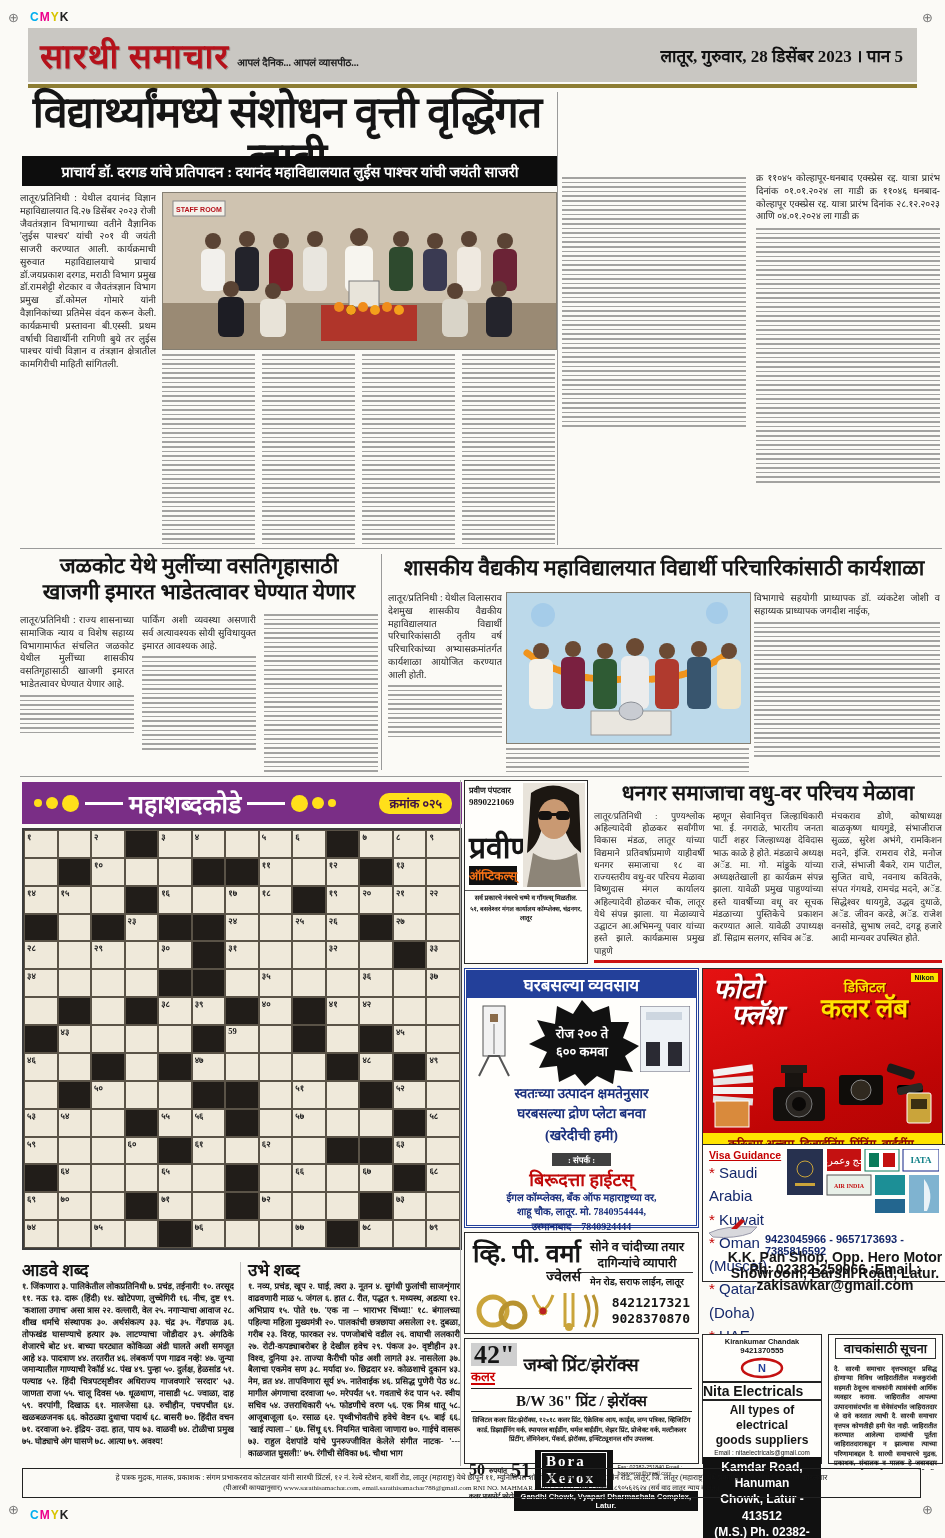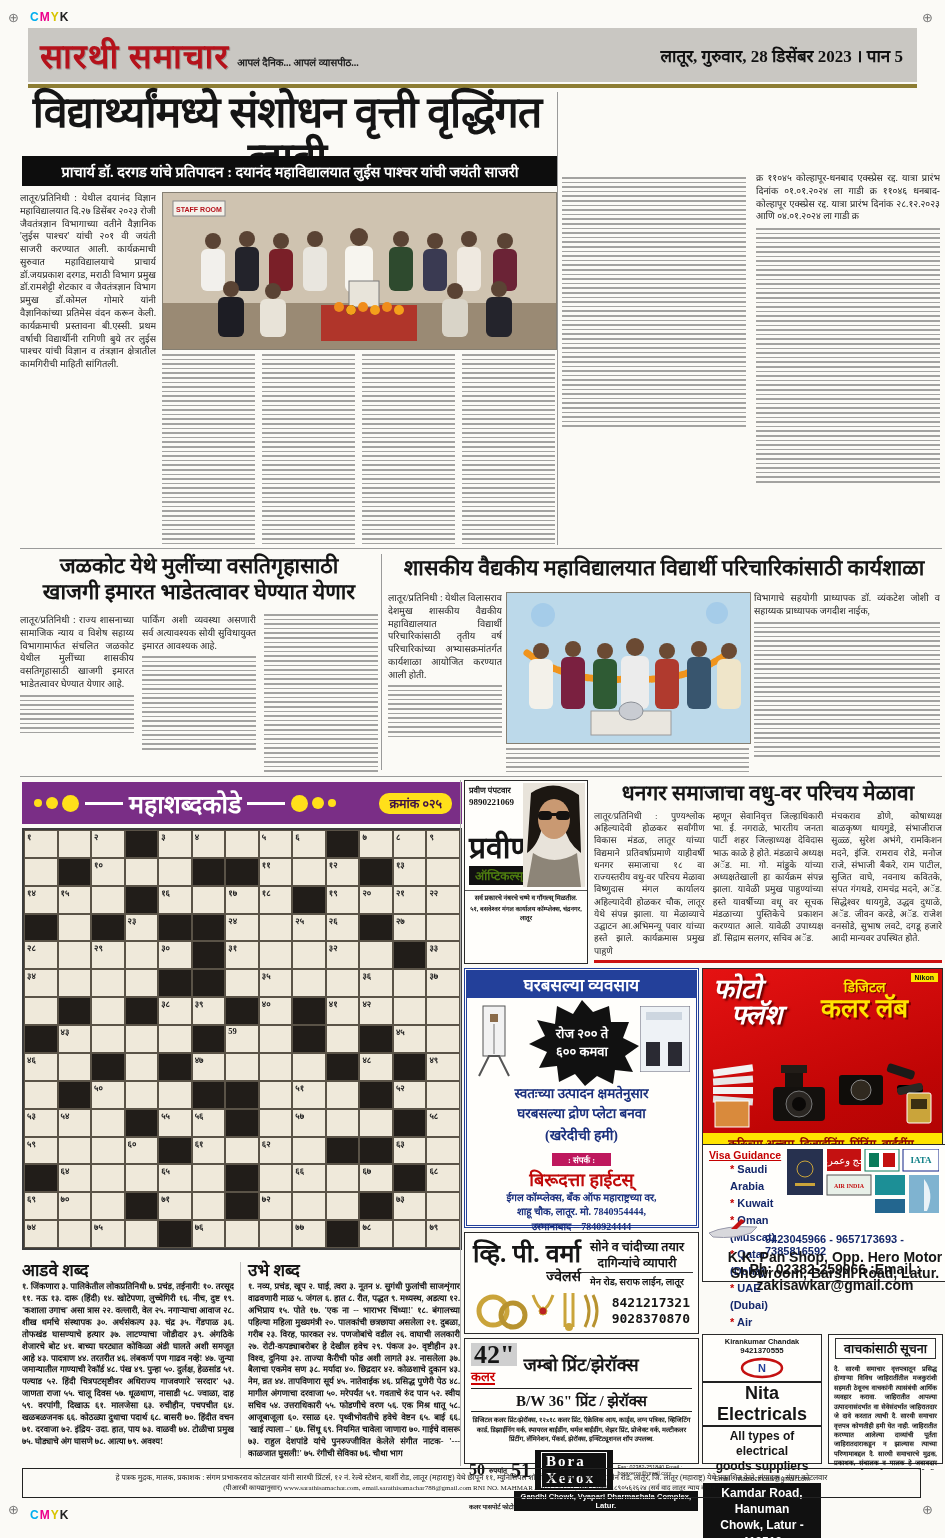--- a/index.html
+++ b/index.html
@@ -629,7 +629,7 @@
     <path d="M10 70 Q31 84 54 70 L58 104 L4 104 Z" fill="#8d8578"></path>
   </svg>
   <div style="font-size:30px;font-weight:900;margin:26px 0 0 4px;line-height:1;">प्रवीण</div>
-  <div style="background:#111;color:#4d7c0f;display:inline-block;font-size:12px;font-weight:900;margin:3px 0 0 4px;padding:1px 6px;">ऑप्टिकल्स्</div>
+  <div style="background:#111;color:#f97316;display:inline-block;font-size:12px;font-weight:900;margin:3px 0 0 4px;padding:1px 0;">ऑप्टिकल्स्</div>
   <div style="font-size:6.6px;font-weight:bold;text-align:center;margin-top:5px;border-top:1px solid #555;padding-top:2px;">सर्व प्रकारचे नंबरचे चष्मे व गॉगल्स् मिळतील.</div>
   <div style="font-size:6.4px;font-weight:bold;text-align:center;margin-top:2px;">५१, बसवेश्वर मंगल कार्यालय कॉम्प्लेक्स, चंद्रनगर, लातूर</div>
 </div>

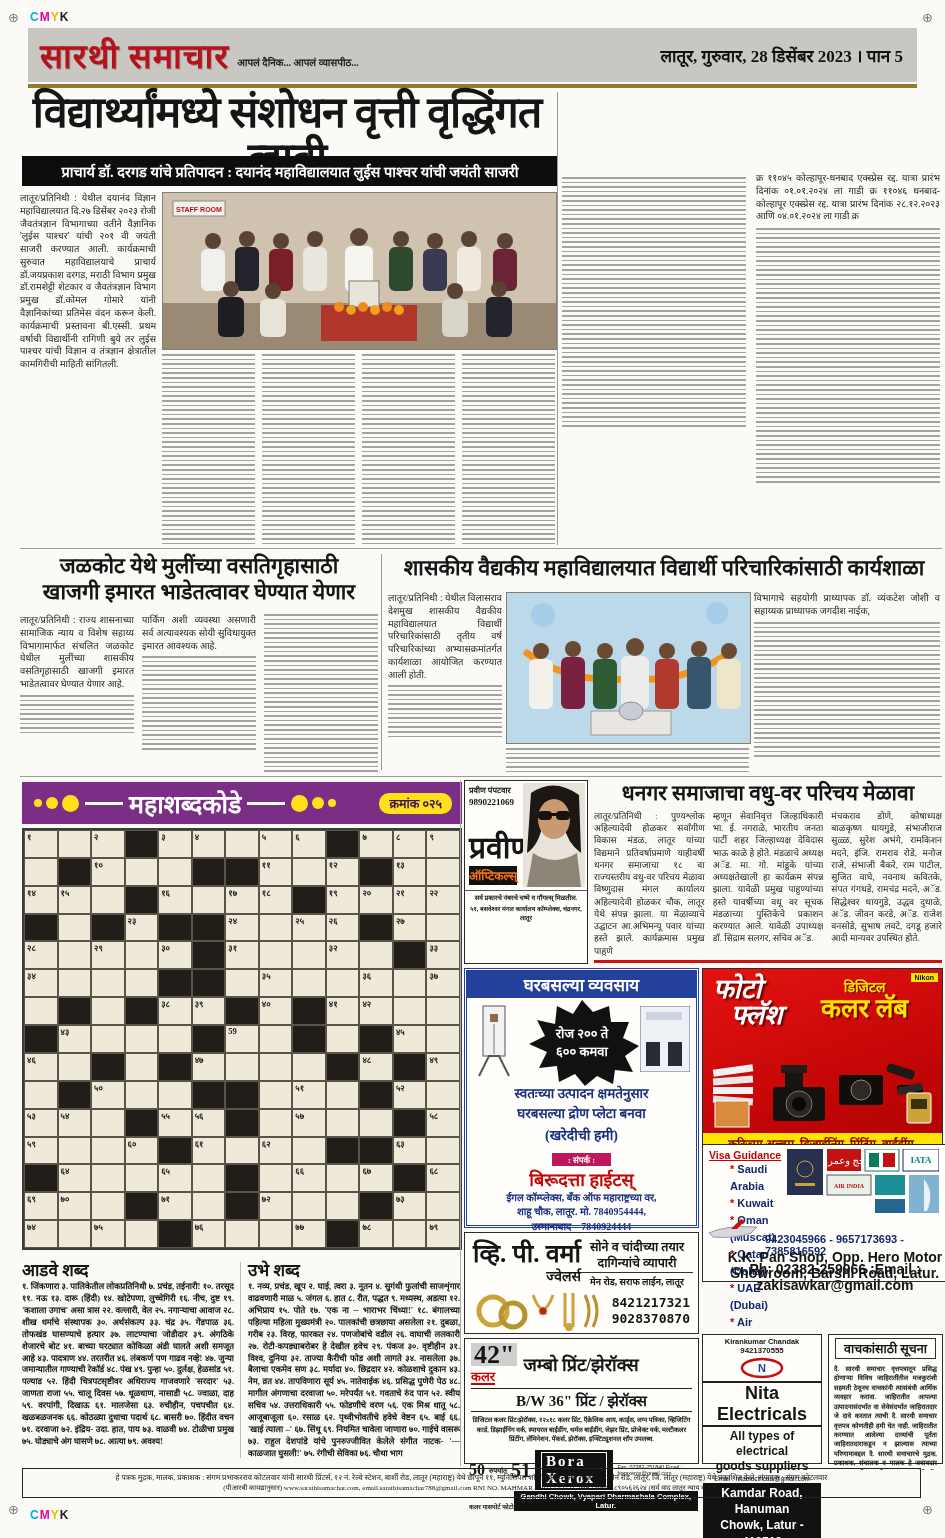--- a/index.html
+++ b/index.html
@@ -51,7 +51,7 @@
   .ghar{border:3px double #23409a;}
   .ghar-head{background:#23409a;color:#fff;font-weight:900;font-size:17px;text-align:center;padding:2px 0;}
   .ghar-line{color:#1a2f7d;font-weight:900;font-size:13.5px;text-align:center;line-height:1.5;}
-  .ghar-contact{background:#be185d;color:#fff;display:inline-block;font-size:8.5px;font-weight:bold;padding:1px 16px;}
+  .ghar-contact{background:#404040;color:#fff;display:inline-block;font-size:8.5px;font-weight:bold;padding:1px 16px;}
   .ghar-brand{color:#c00a0a;font-size:18px;font-weight:900;text-align:center;}
   .ghar-addr{color:#1a2f7d;font-weight:bold;font-size:10px;text-align:center;line-height:1.45;}
   

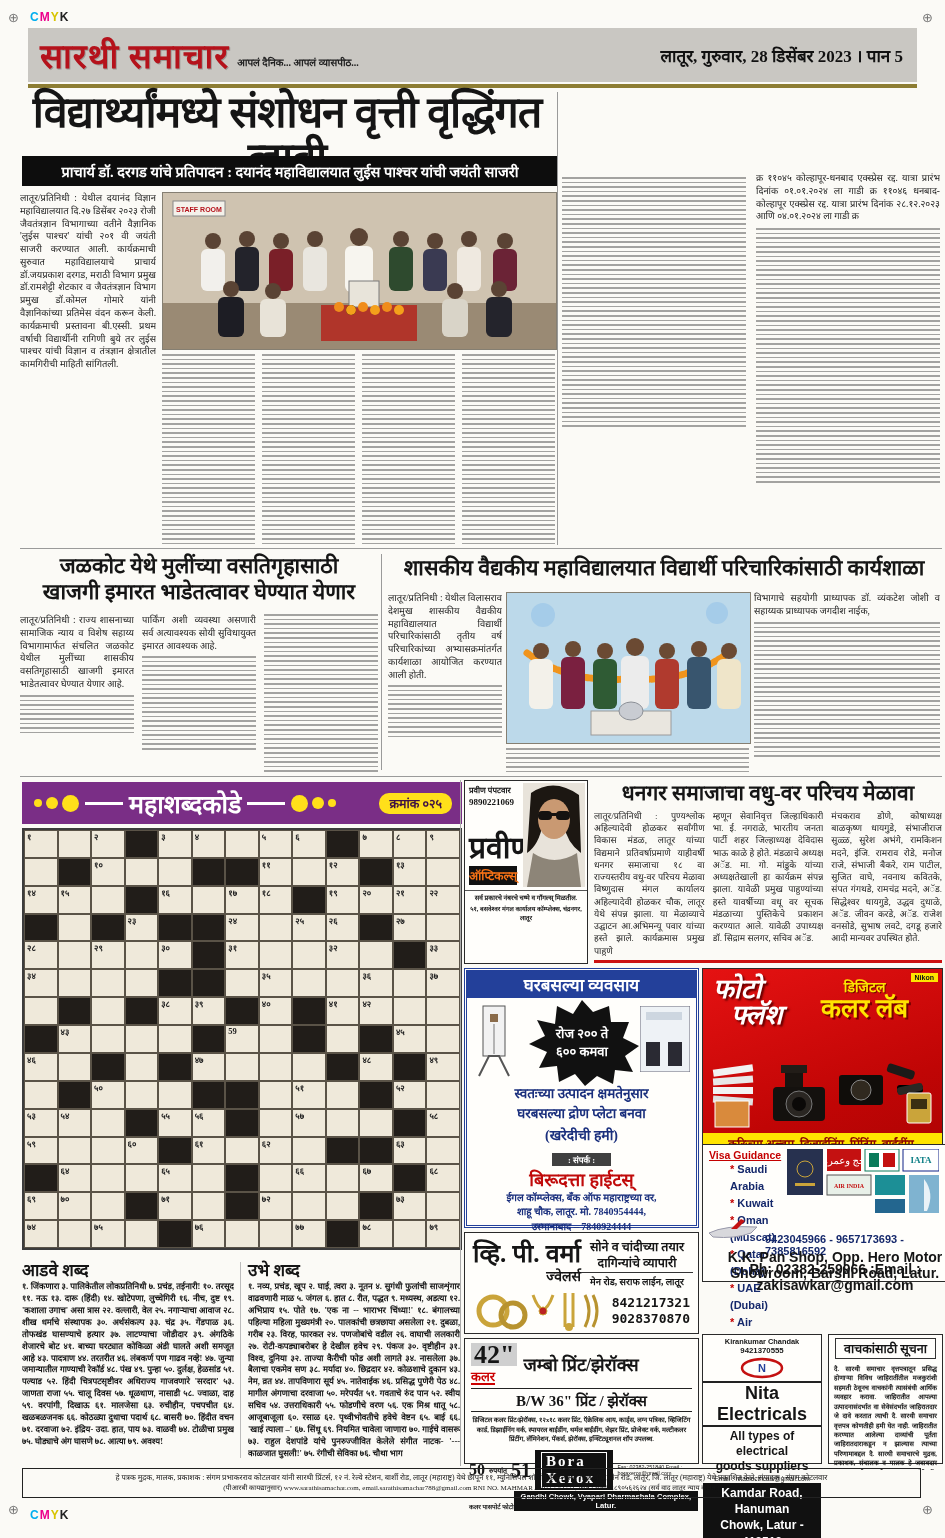--- a/index.html
+++ b/index.html
@@ -63,7 +63,7 @@
   .pf-foot{background:#fff;color:#8d0202;font-weight:900;font-size:9.5px;text-align:center;padding:1px 0;}
   
   .zaki-visa{color:#c40000;font-weight:bold;font-size:10.5px;text-decoration:underline;font-family:"Liberation Sans",sans-serif;}
-  .zaki-country{color:#15286b;font-weight:bold;font-size:11px;font-family:"Liberation Sans",sans-serif;line-height:1.55;margin-left:21px;}
+  .zaki-country{color:#15286b;font-weight:normal;font-size:15px;font-family:"Liberation Sans",sans-serif;line-height:1.55;}
   .zaki-country::before{content:"* ";color:#c40000;}
   .zaki-brand{color:#7e0d12;font-weight:900;font-size:16px;letter-spacing:1px;font-family:"Liberation Sans",sans-serif;}
   .zaki-ph{color:#15286b;font-weight:900;font-size:11px;font-family:"Liberation Sans",sans-serif;}

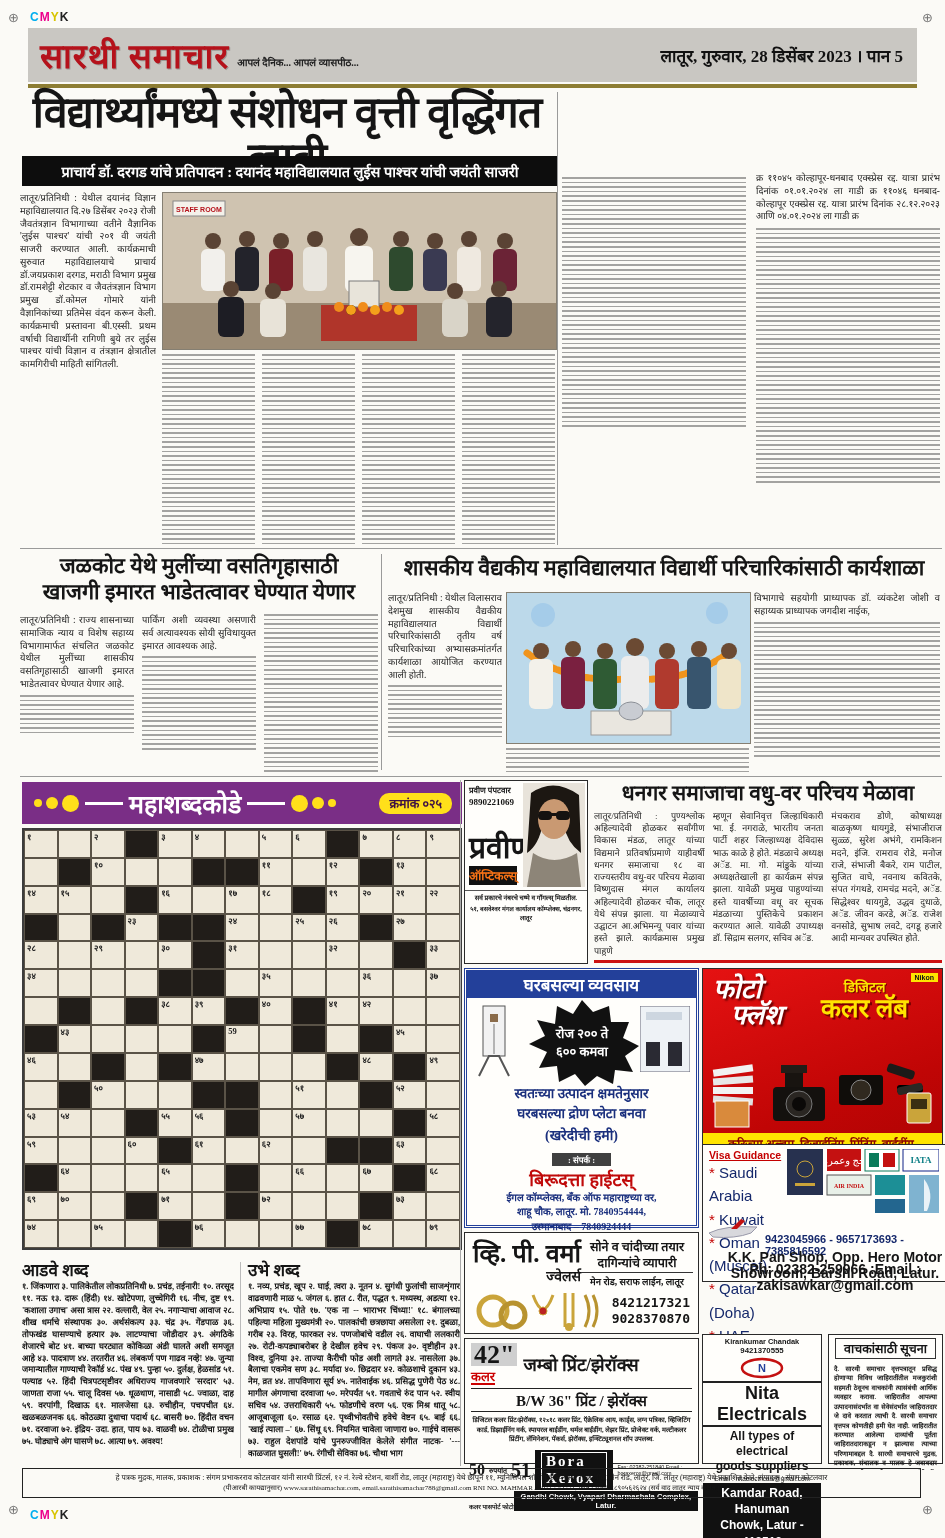--- a/index.html
+++ b/index.html
@@ -83,7 +83,7 @@
   .bora{background:#111;color:#fff;}
   .bora-name{font-size:15px;font-weight:900;letter-spacing:2px;border:1.5px solid #fff;padding:0 4px;display:inline-block;}
   
-  .nita-brand{font-family:"Liberation Sans",sans-serif;font-weight:bold;font-size:18px;border-top:2px solid #222;border-bottom:2px solid #222;text-align:center;}
+  .nita-brand{font-family:"Liberation Sans",sans-serif;font-weight:bold;font-size:14px;border-top:2px solid #222;border-bottom:2px solid #222;}
   .nita-desc{font-family:"Liberation Sans",sans-serif;font-size:12px;font-weight:bold;text-align:center;line-height:1.25;}
   .nita-box{background:#111;color:#fff;font-family:"Liberation Sans",sans-serif;font-weight:bold;font-size:12px;text-align:center;line-height:1.35;padding:2px 1px;}
   

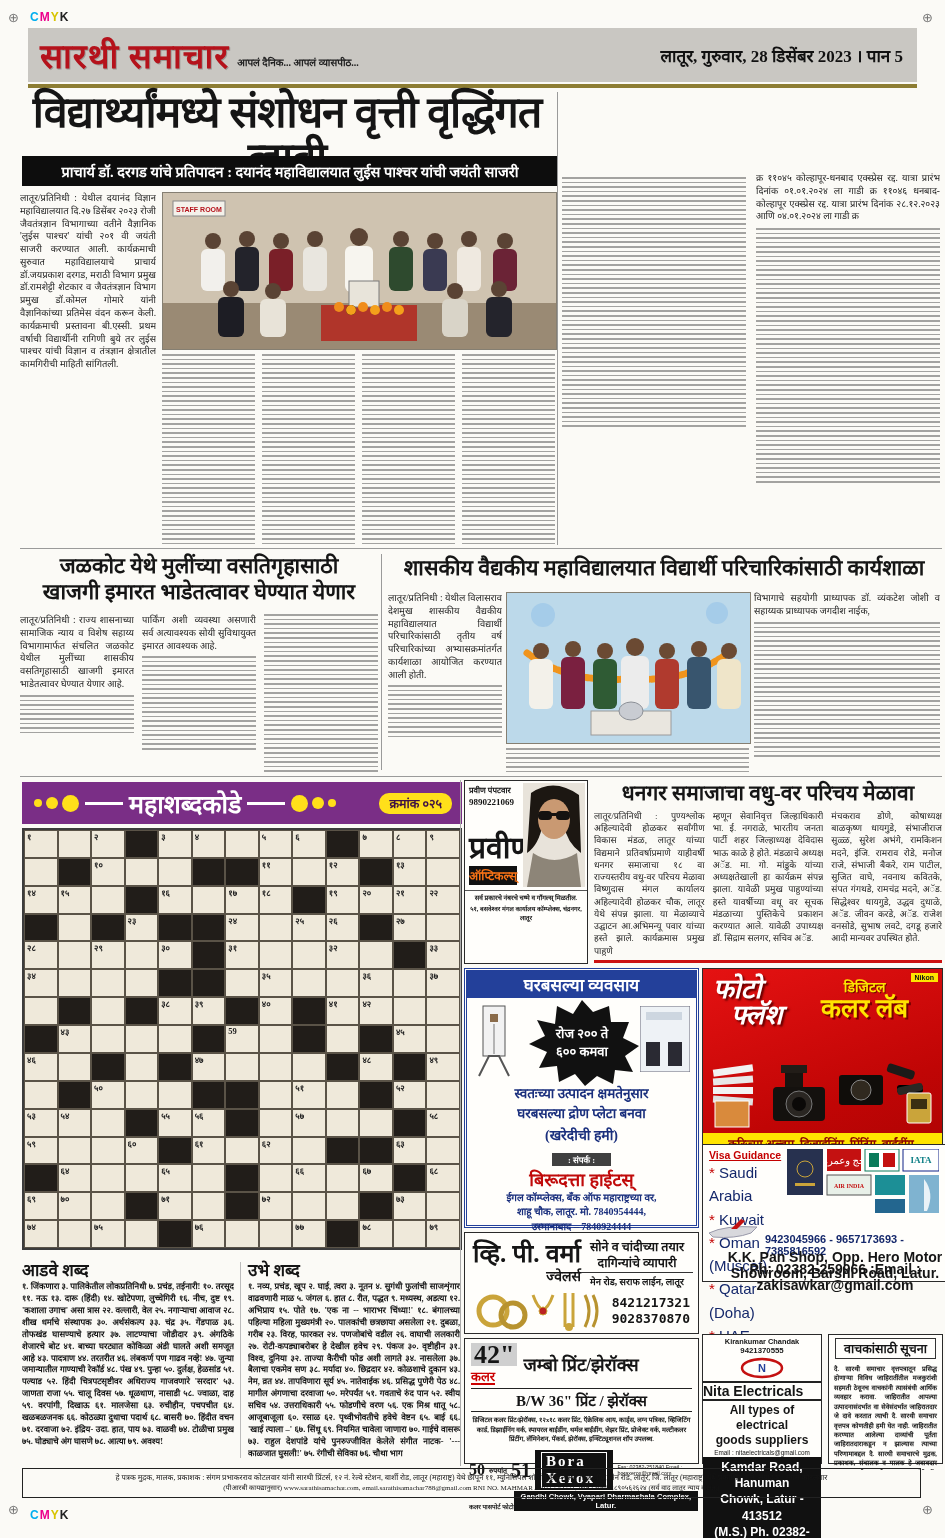--- a/index.html
+++ b/index.html
@@ -799,7 +799,7 @@
     <span class="bora" style="padding:2px 6px;"><span class="bora-name">Bora Xerox</span></span>
     <span style="font-size:5.4px;font-family:'Liberation Sans',sans-serif;">Fax: 02382-251840  Email : boraxerox@gmail.com</span>
   </div>
-  <div style="display:flex;align-items:flex-end;">
+  <div style="display:flex;align-items:flex-start;">
     <span style="font-size:6.4px;font-weight:bold;padding-left:4px;">कलर पासपोर्ट फोटो</span>
     <span class="bora" style="flex:1;font-size:7.6px;font-weight:bold;text-align:center;font-family:'Liberation Sans',sans-serif;padding:1px 0;">Gandhi Chowk, Vyapari Dharmashala Complex, Latur.</span>
   </div>

